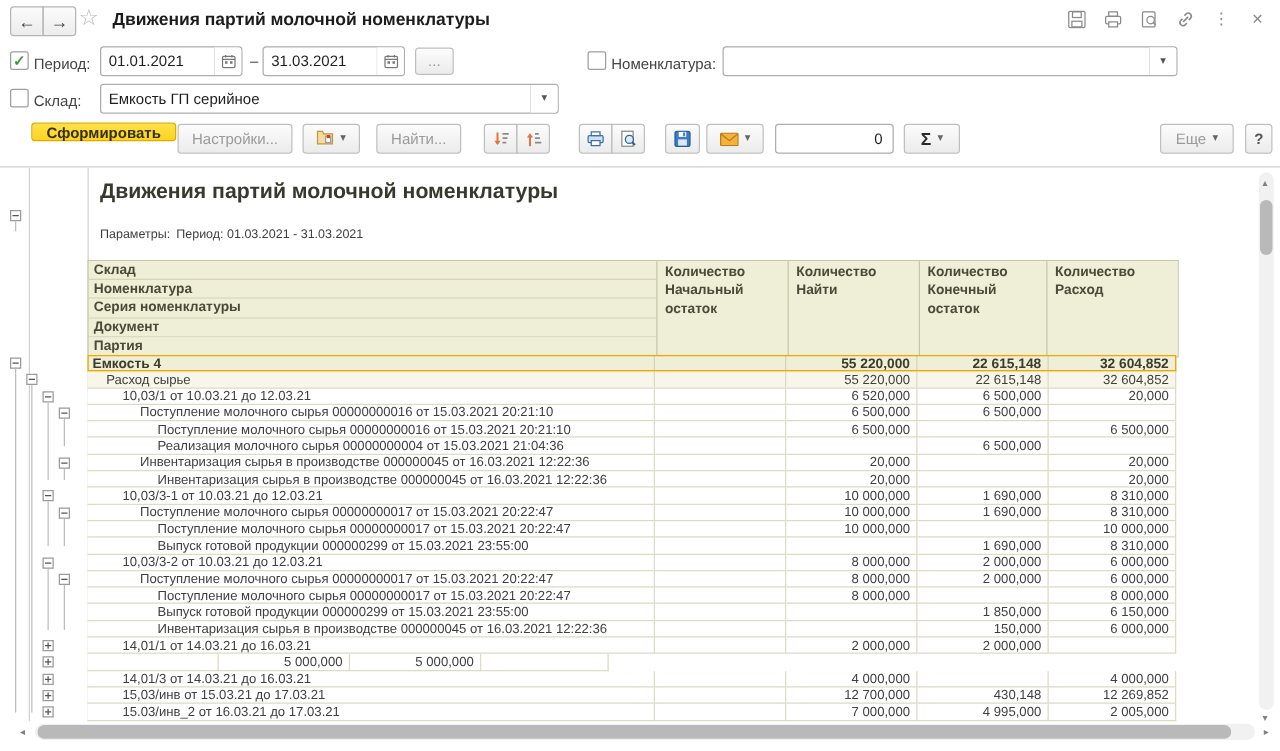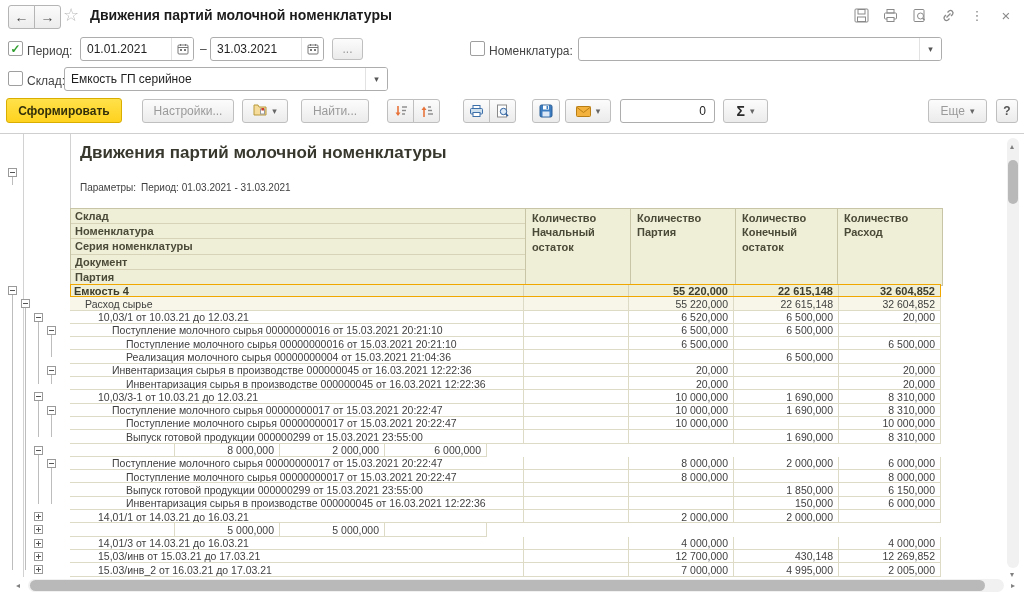--- a/index.html
+++ b/index.html
@@ -173,7 +173,7 @@
 
 <div class="cb" style="left:8px;top:71px"></div>
 <div class="flabel" style="left:27px;top:74px">Склад:</div>
-<div class="field" style="left:64px;top:67px;width:324px">
+<div class="field" style="left:80px;top:67px;width:367px">
   <span class="fval">Емкость ГП серийное</span>
   <span class="fbtn ddbtn">
       <span class="caret">▾</span>

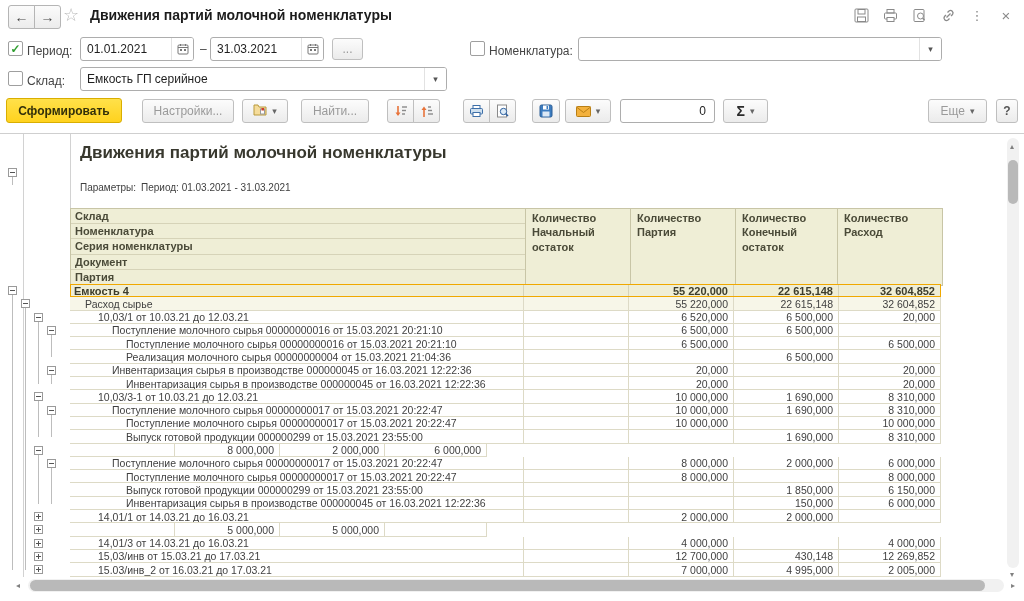--- a/index.html
+++ b/index.html
@@ -180,7 +180,7 @@
     </span>
 </div>
 
-<div class="btn btn-generate" style="left:6px;top:98px;width:116px;height:25px">
+<div class="btn btn-generate" style="left:25px;top:98px;width:116px;height:15px">
     <span>Сформировать</span>
   </div>
 <div class="btn" style="left:142px;top:99px;width:92px">

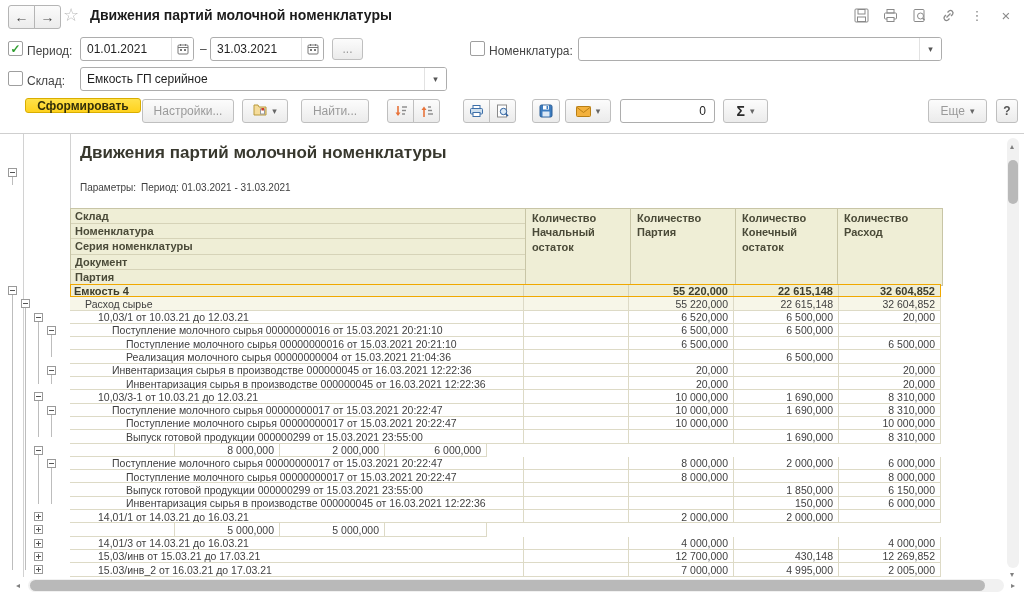--- a/index.html
+++ b/index.html
@@ -289,7 +289,7 @@
       </div>
 
   <div class="hmeas" style="width: 105px;">Количество Начальный остаток</div>
-      <div class="hmeas" style="width: 105px;">Количество Партия</div>
+      <div class="hmeas" style="width: 105px;">Количество Найти</div>
       <div class="hmeas" style="width: 102px;">Количество Конечный остаток</div>
       <div class="hmeas" style="width: 105px;">Количество Расход</div>
     </div>

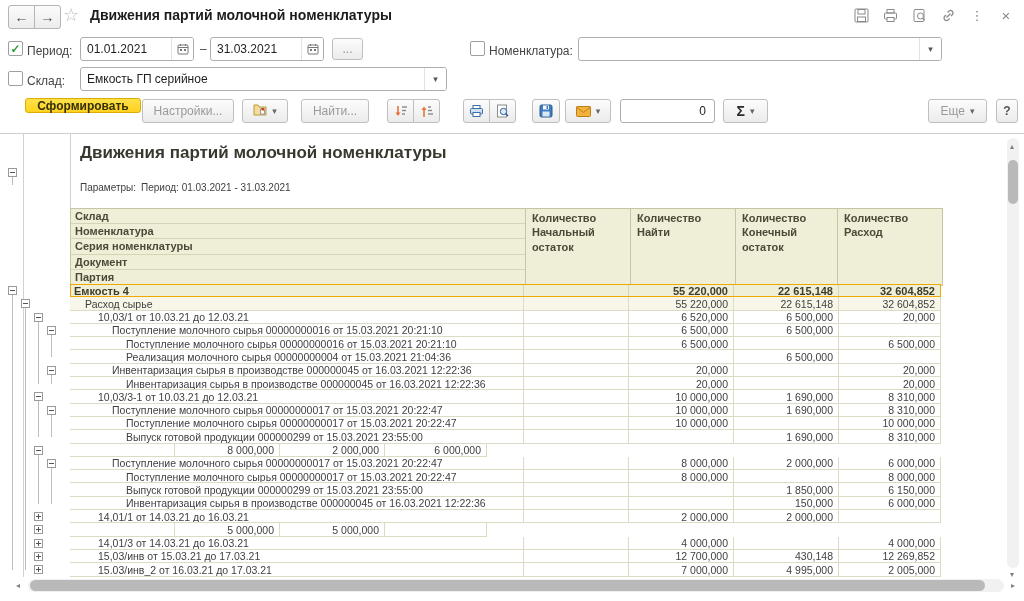--- a/index.html
+++ b/index.html
@@ -380,6 +380,7 @@
         <div class="tcell tnum" style="width: 102px;">8 310,000</div>
       </div>
       <div class="trow lvl3">
+        <div class="tcell tlabel ind3">10,03/3-2 от 10.03.21 до 12.03.21</div>
         <div class="tcell tnum" style="width: 105px;"></div>
         <div class="tcell tnum" style="width: 105px;">8 000,000</div>
         <div class="tcell tnum" style="width: 105px;">2 000,000</div>

